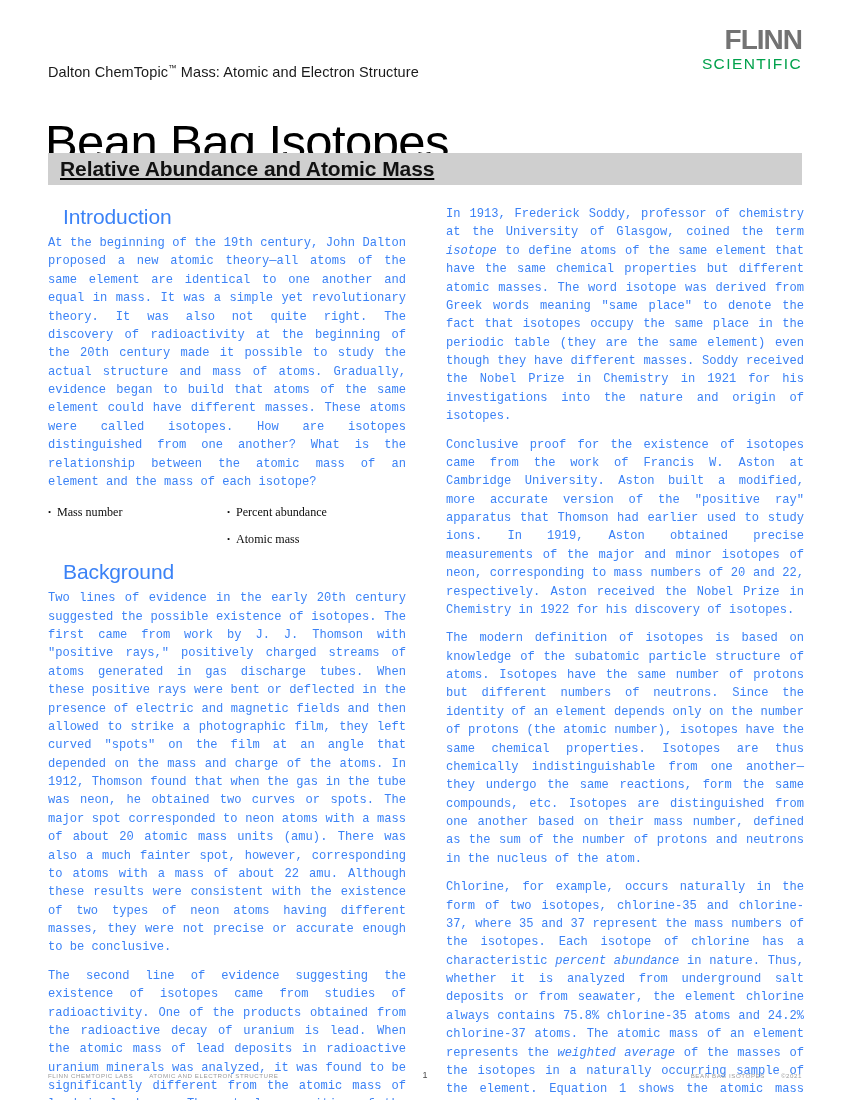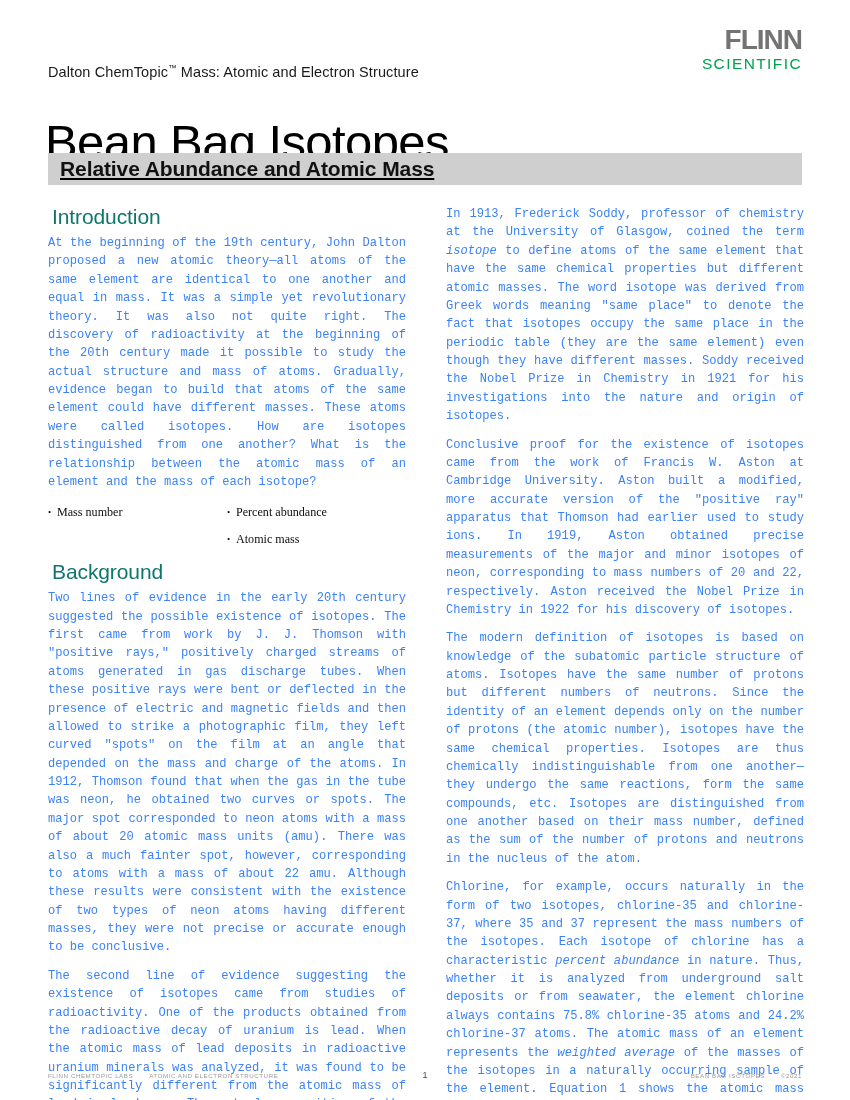--- a/index.html
+++ b/index.html
@@ -109,8 +109,8 @@
     font-family: "Liberation Sans", sans-serif;
     font-weight: normal;
     font-size: 21px;
-    margin: 0 0 5px 4px;
-    color: #0f766e;
+    margin: 0 0 5px 15px;
+    color: #3b82f6;
     letter-spacing: -0.1px;
   }
   h2.section.tight-top { margin-top: 14px; }

